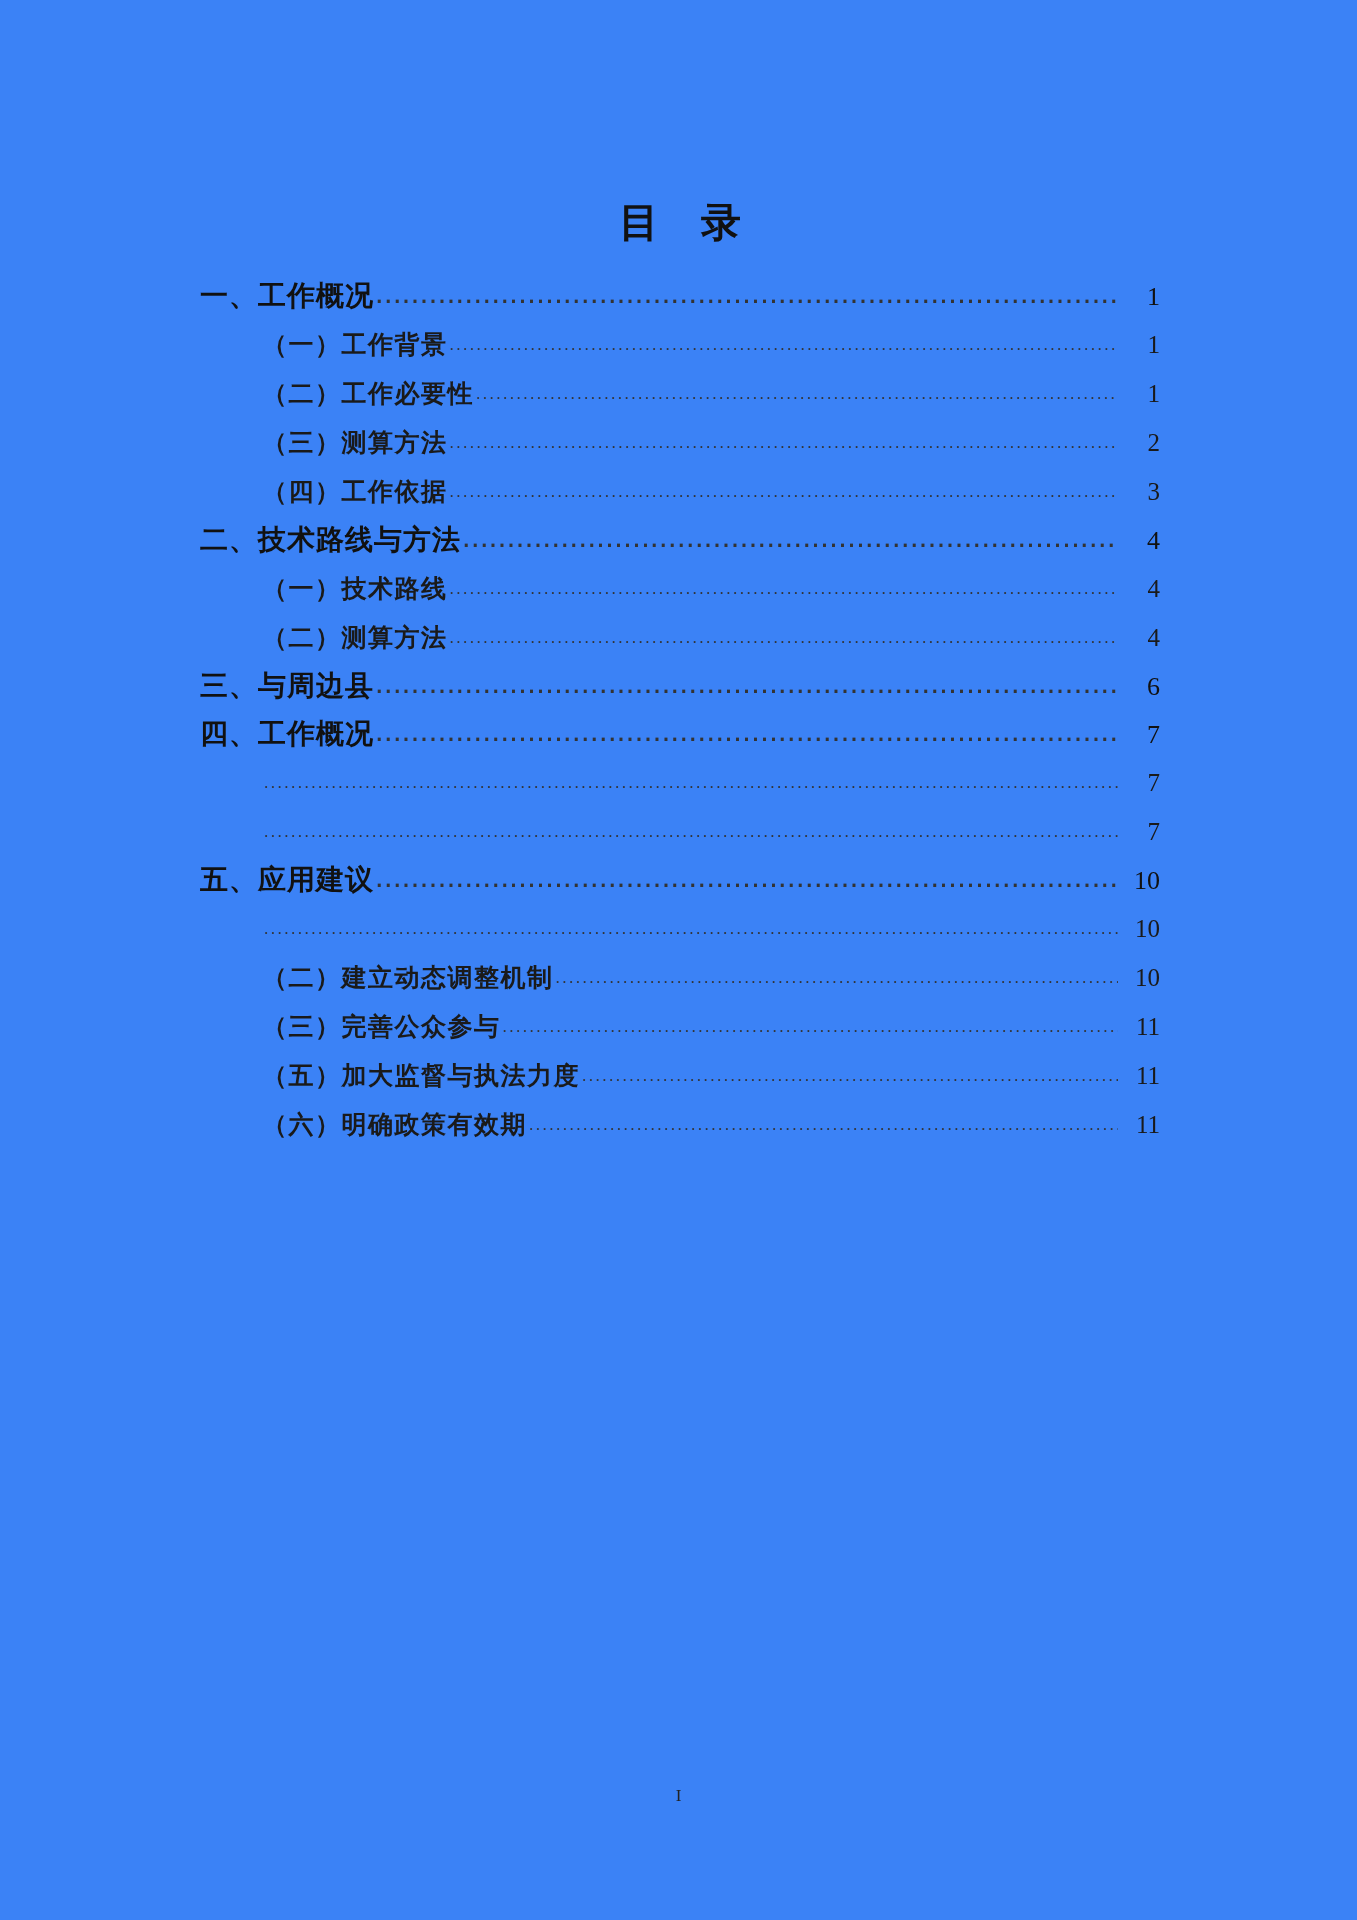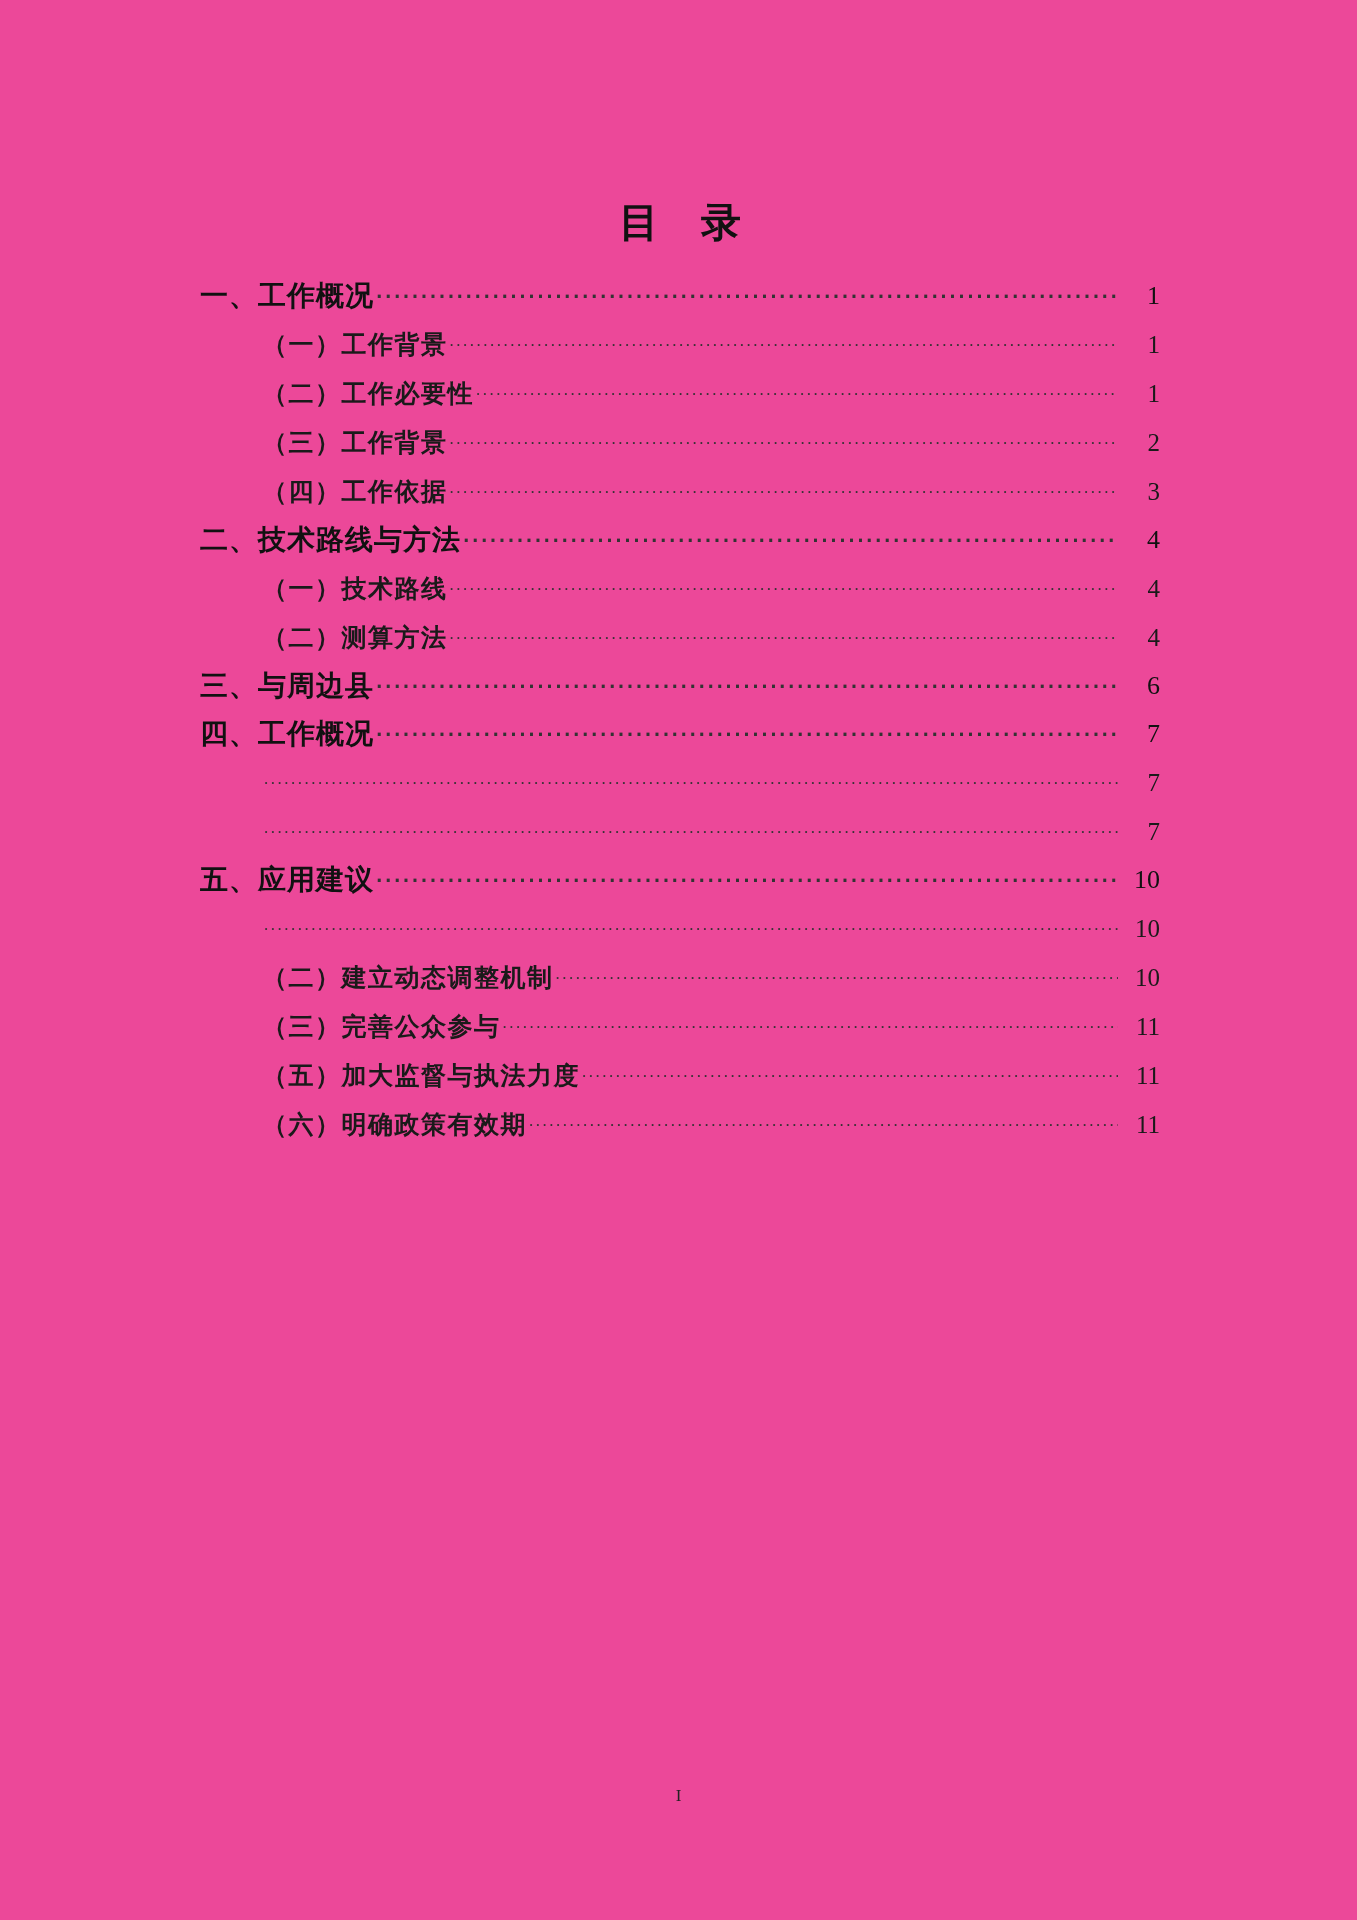--- a/index.html
+++ b/index.html
@@ -11,7 +11,7 @@
     position: relative;
     width: 1357px;
     height: 1920px;
-    background: #ec4899;
+    background: #3b82f6;
     margin: 0 auto;
     box-sizing: border-box;
     font-family: "Liberation Serif", serif;

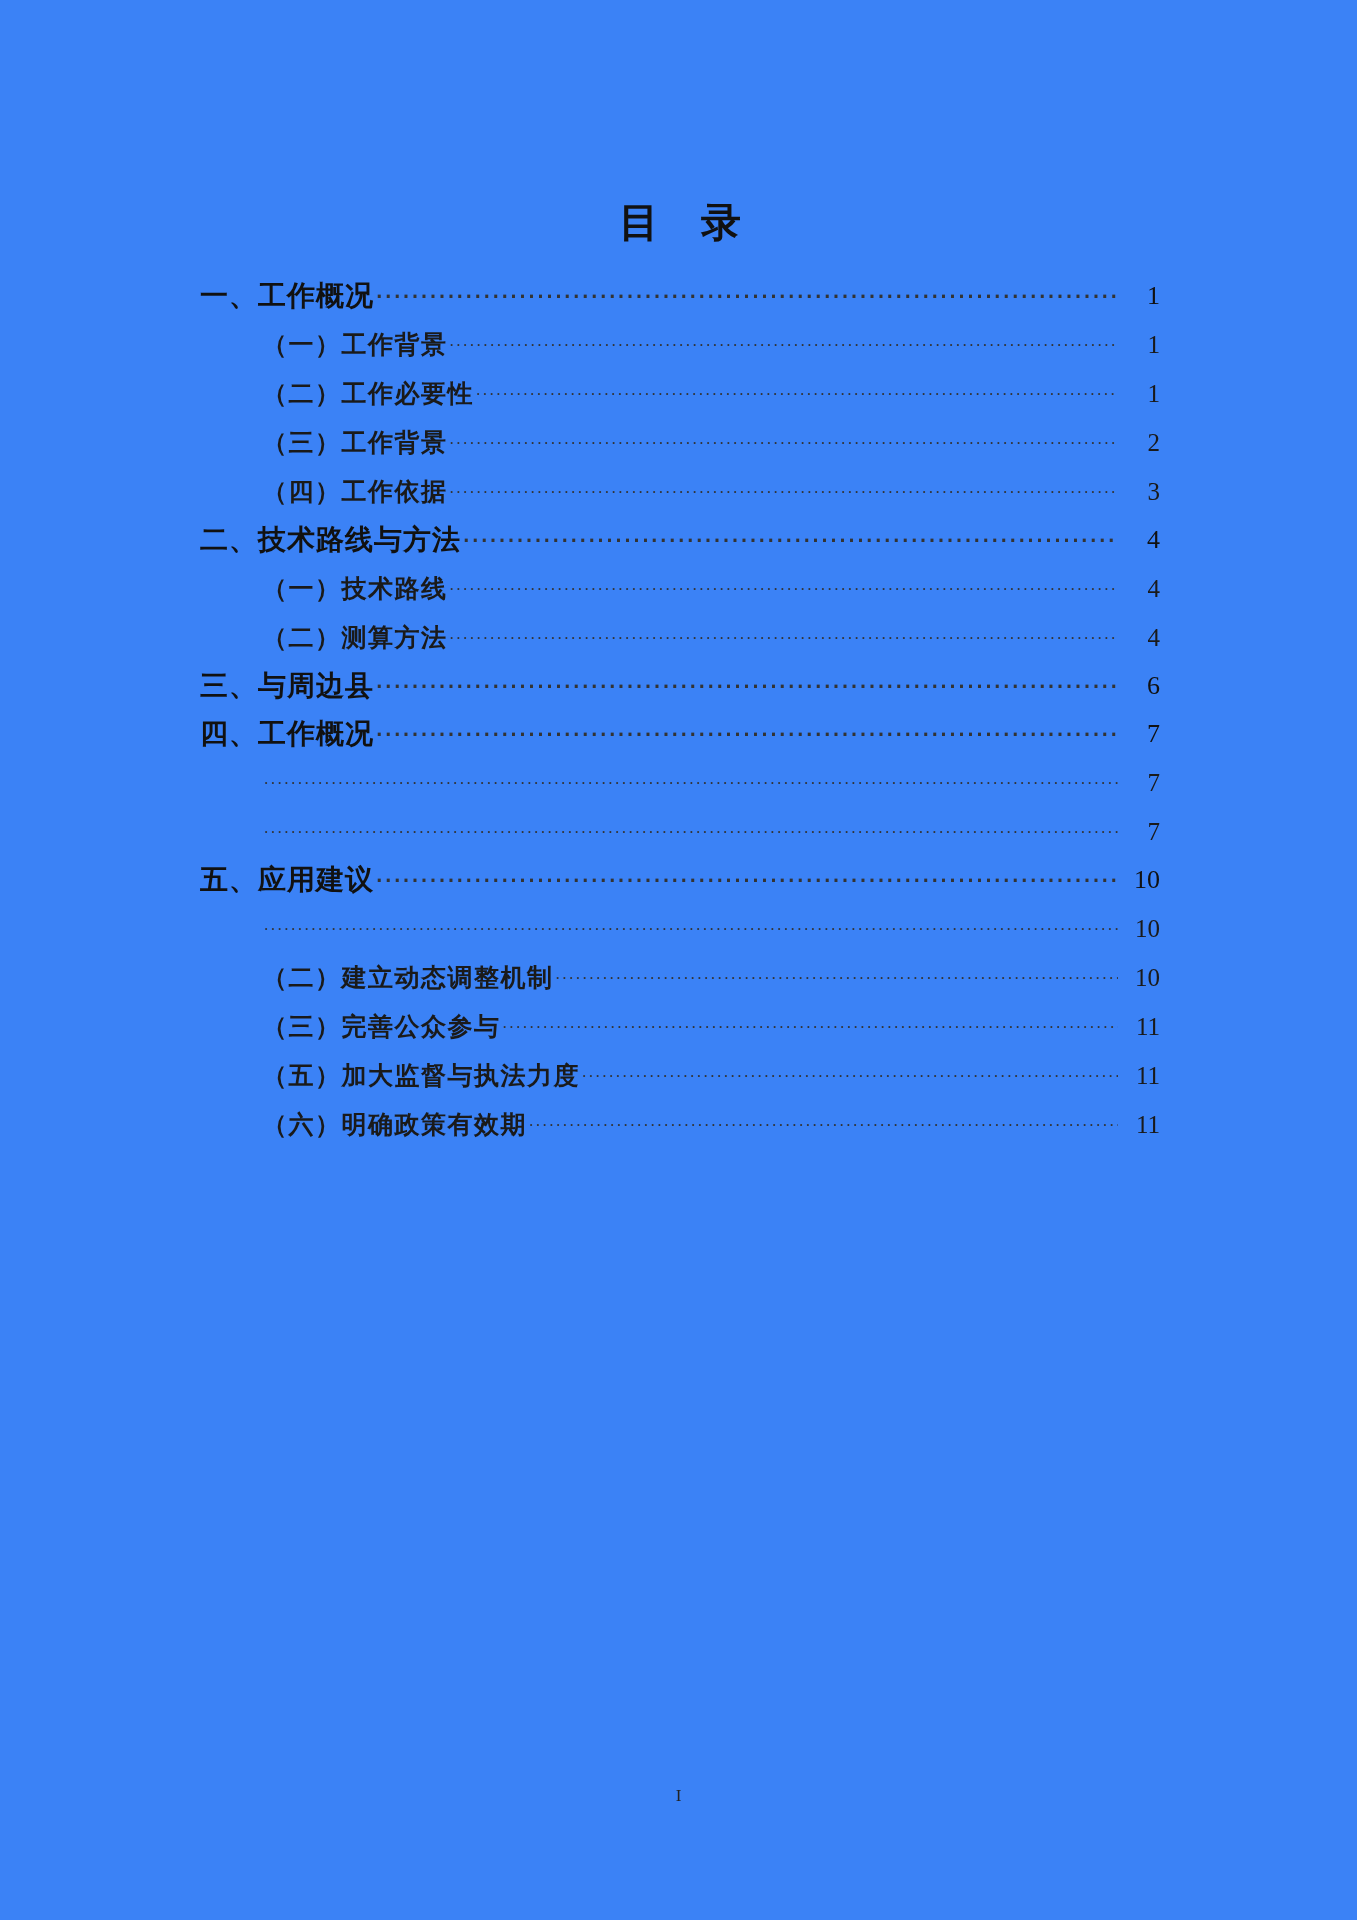--- a/index.html
+++ b/index.html
@@ -41,7 +41,7 @@
   }
   .toc-entry {
     display: flex;
-    align-items: center;
+    align-items: flex-end;
     width: 100%;
     box-sizing: border-box;
   }

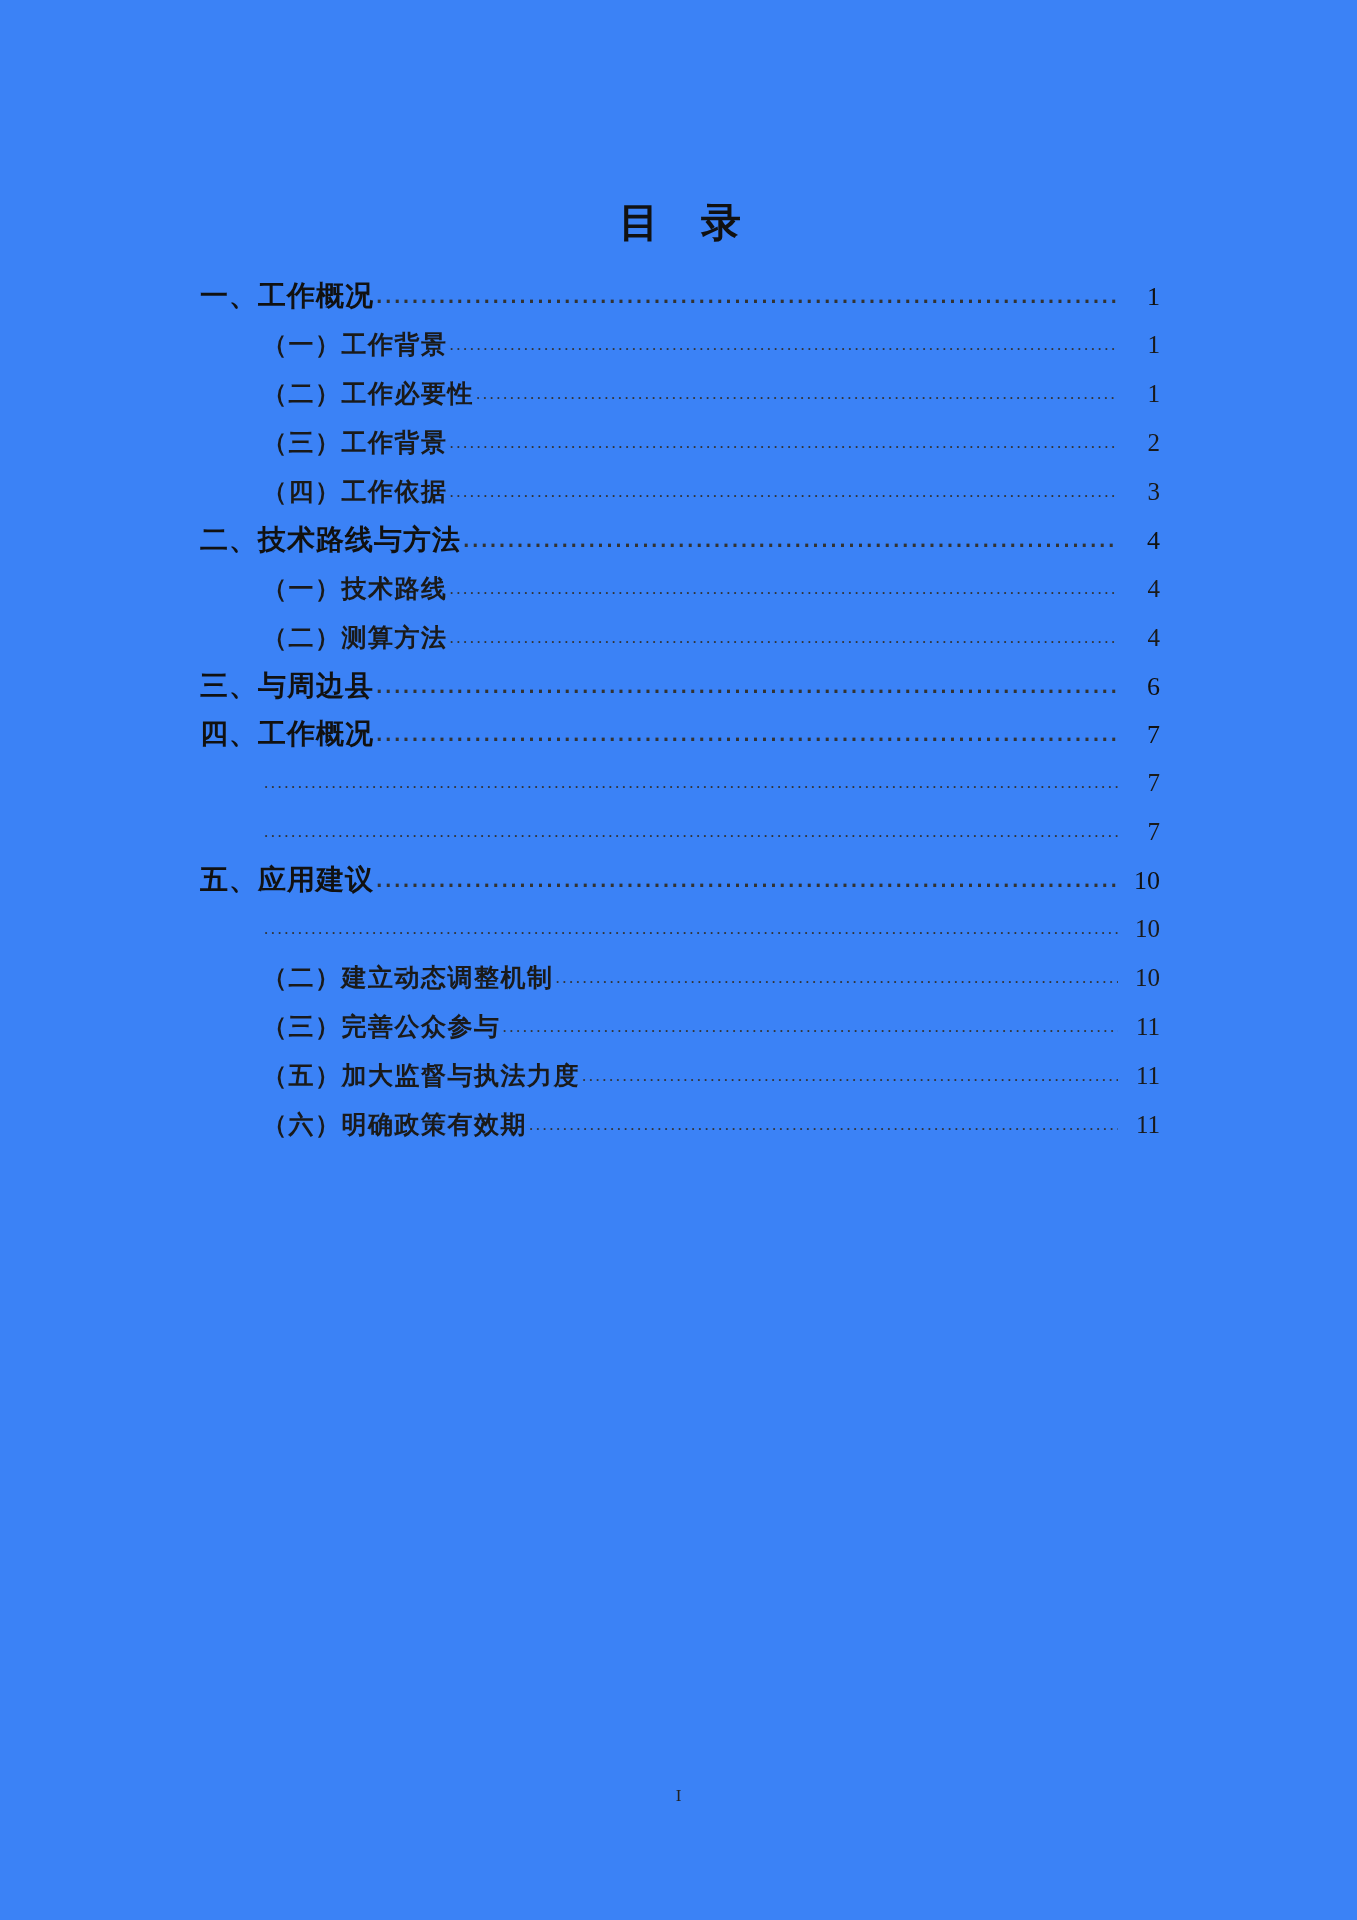--- a/index.html
+++ b/index.html
@@ -125,7 +125,7 @@
           <span class="page-no">1</span>
         </li>
         <li class="toc-entry lvl2">
-          <span class="label">（三）工作背景</span>
+          <span class="label">（三）测算方法</span>
           <span class="dots">........................................................................................................................................................................................................</span>
           <span class="page-no">2</span>
         </li>

